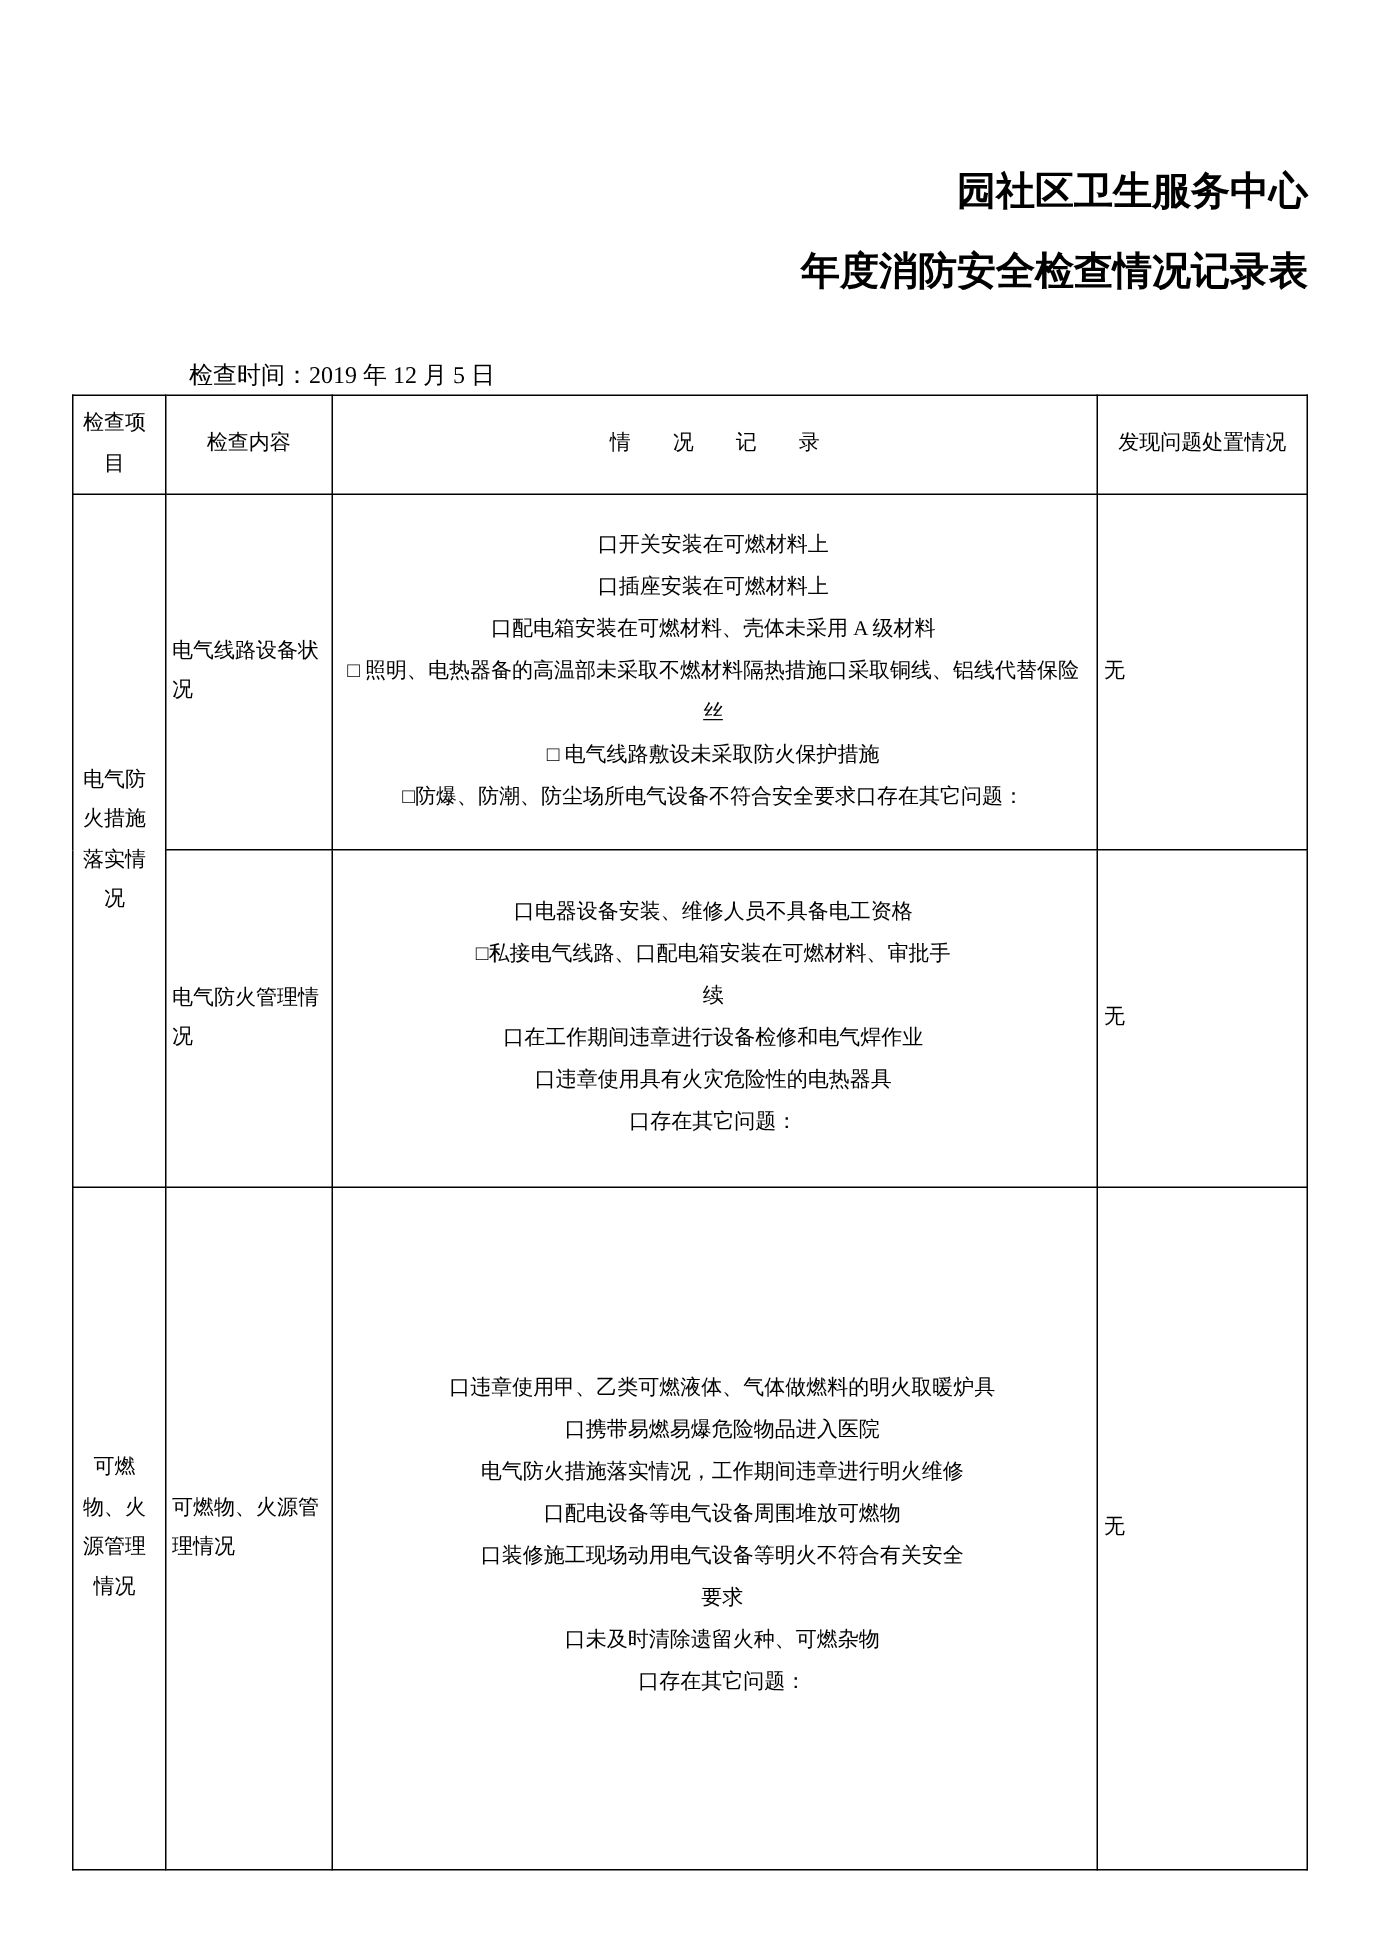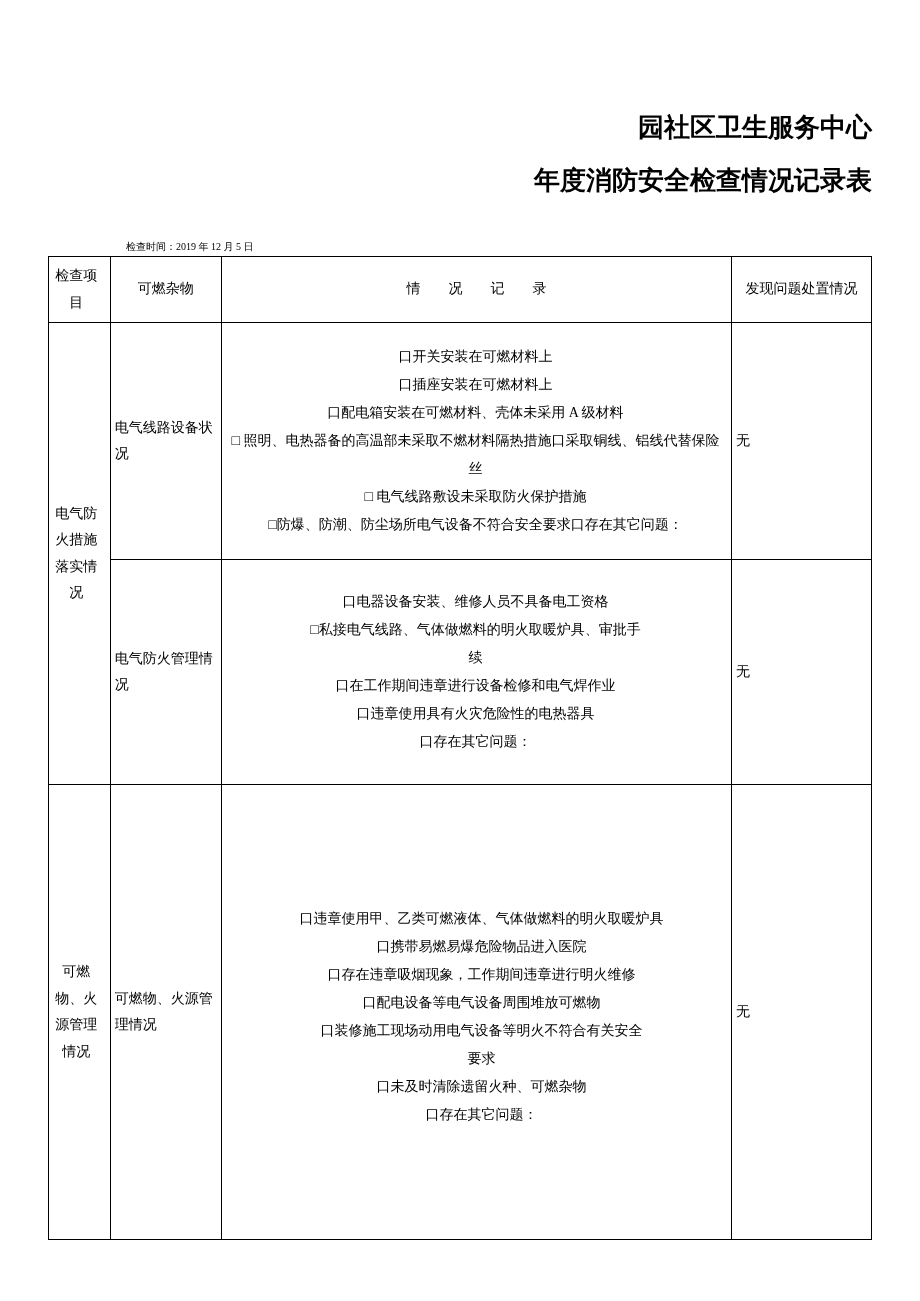--- a/index.html
+++ b/index.html
@@ -27,7 +27,7 @@
     .meta {
       margin-left: 78px;
       margin-bottom: 2px;
-      font-size: 10px;
+      font-size: 16px;
     }
     table {
       border-collapse: collapse;

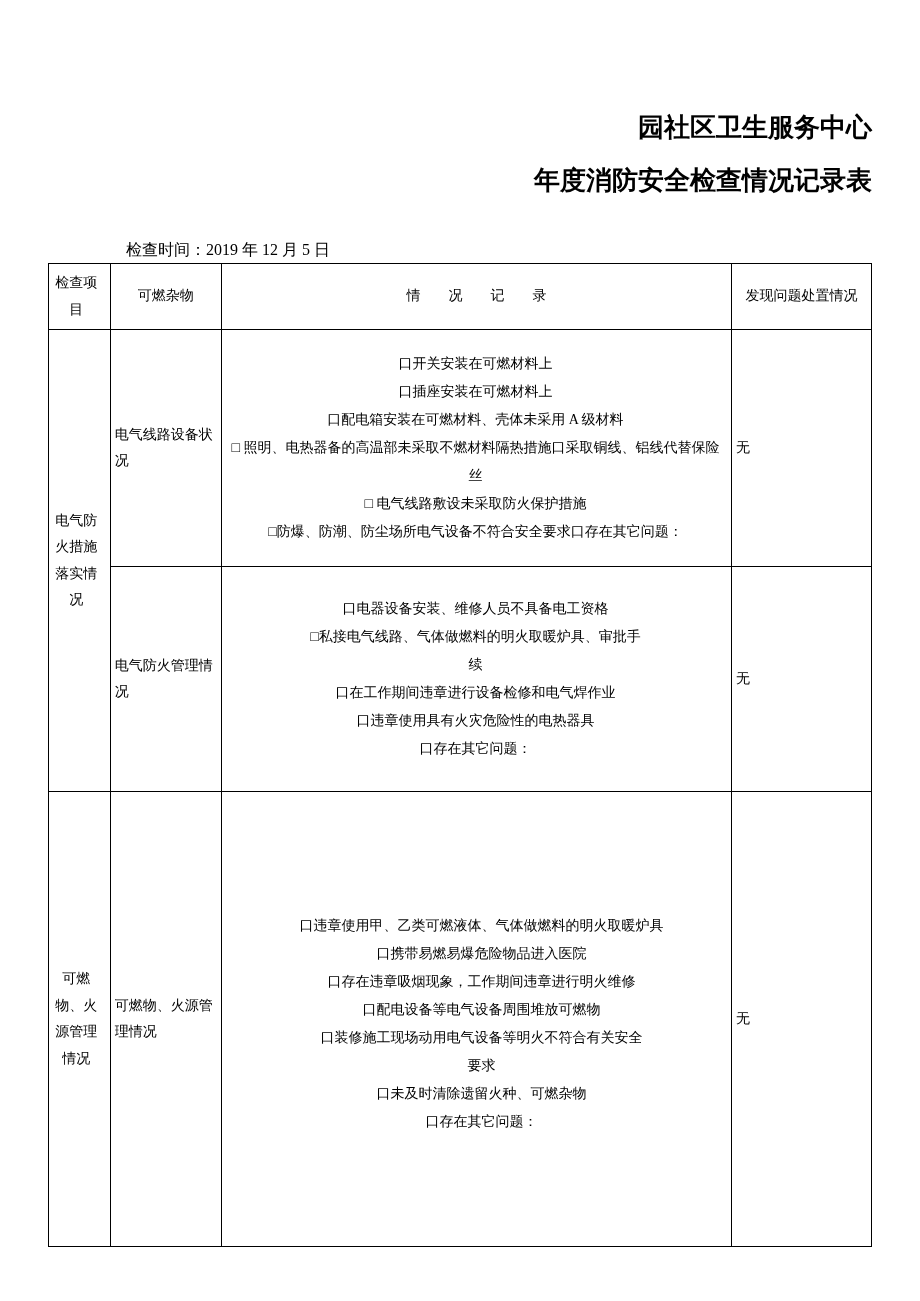--- a/index.html
+++ b/index.html
@@ -93,7 +93,7 @@
   <thead>
     <tr>
       <th class="cell-cat">检查项目</th>
-      <th>可燃杂物</th>
+      <th>检查内容</th>
       <th class="hdr-record">
         <span>情</span>&nbsp;&nbsp;&nbsp;&nbsp;&nbsp;&nbsp;&nbsp;
         <span>况</span>&nbsp;&nbsp;&nbsp;&nbsp;&nbsp;&nbsp;&nbsp;

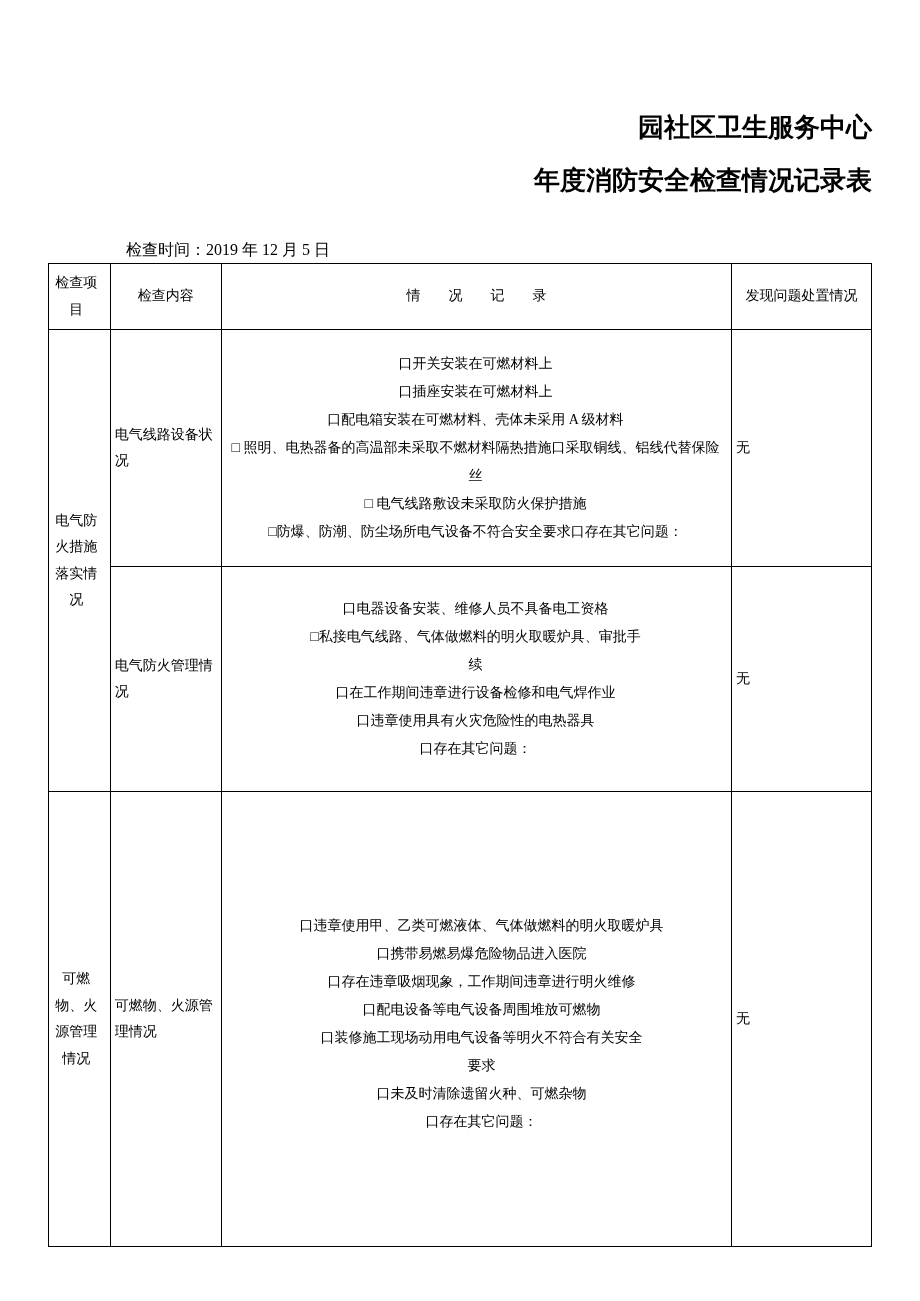--- a/index.html
+++ b/index.html
@@ -121,7 +121,7 @@
       <td class="cell-content">电气防火管理情况</td>
       <td class="cell-record">
         <div>口电器设备安装、维修人员不具备电工资格</div>
-        <div>□私接电气线路、气体做燃料的明火取暖炉具、审批手</div>
+        <div>□私接电气线路、口配电箱安装在可燃材料、审批手</div>
         <div>续</div>
         <div>口在工作期间违章进行设备检修和电气焊作业</div>
         <div>口违章使用具有火灾危险性的电热器具</div>

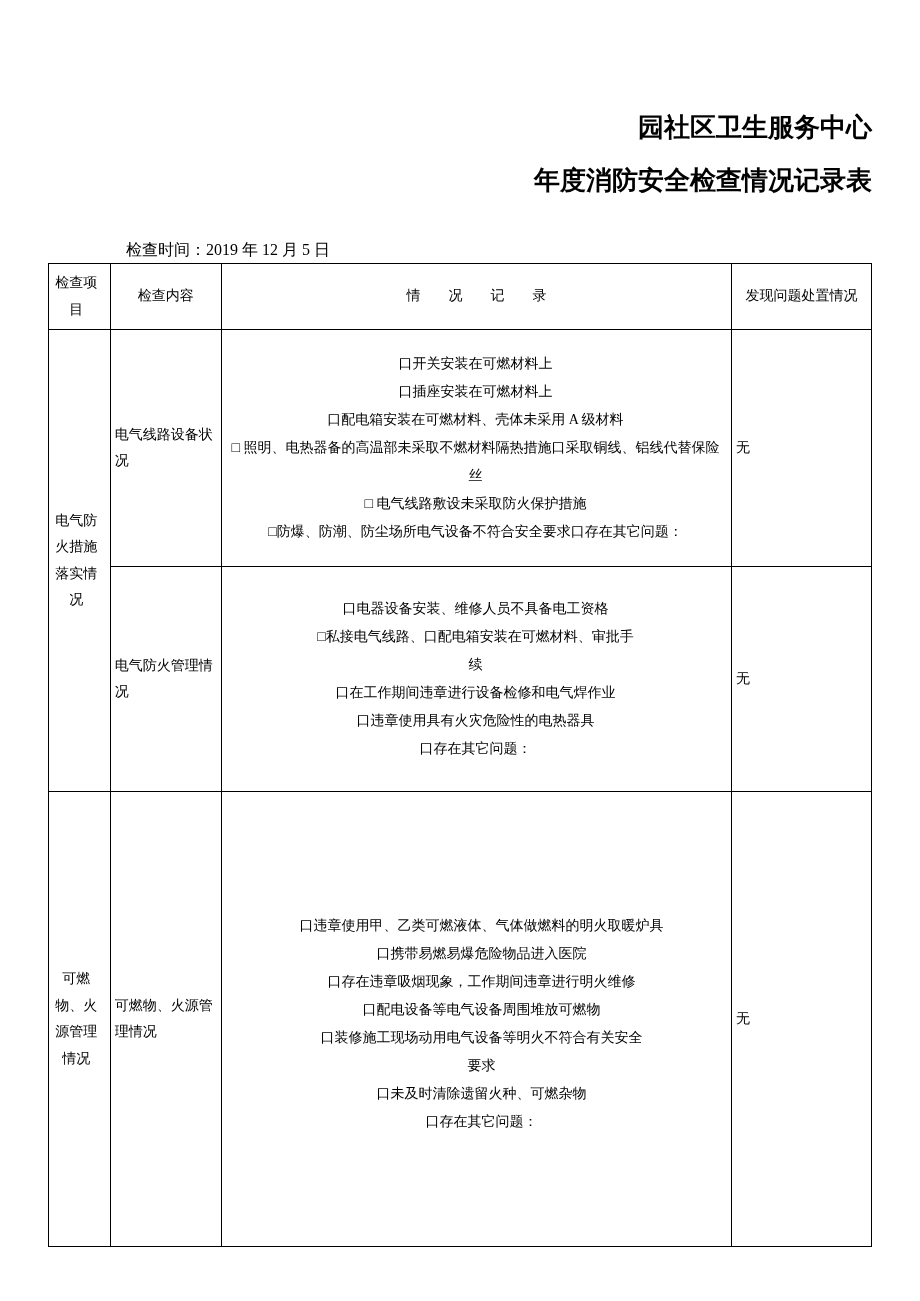--- a/index.html
+++ b/index.html
@@ -135,7 +135,7 @@
       <td class="cell-record">
         <div>口违章使用甲、乙类可燃液体、气体做燃料的明火取暖炉具</div>
         <div>口携带易燃易爆危险物品进入医院</div>
-        <div>口存在违章吸烟现象，工作期间违章进行明火维修</div>
+        <div>电气防火措施落实情况，工作期间违章进行明火维修</div>
         <div>口配电设备等电气设备周围堆放可燃物</div>
         <div>口装修施工现场动用电气设备等明火不符合有关安全</div>
         <div>要求</div>

